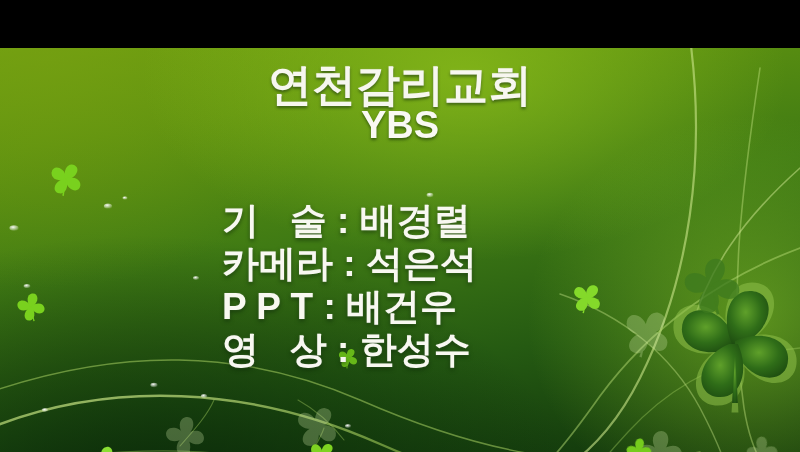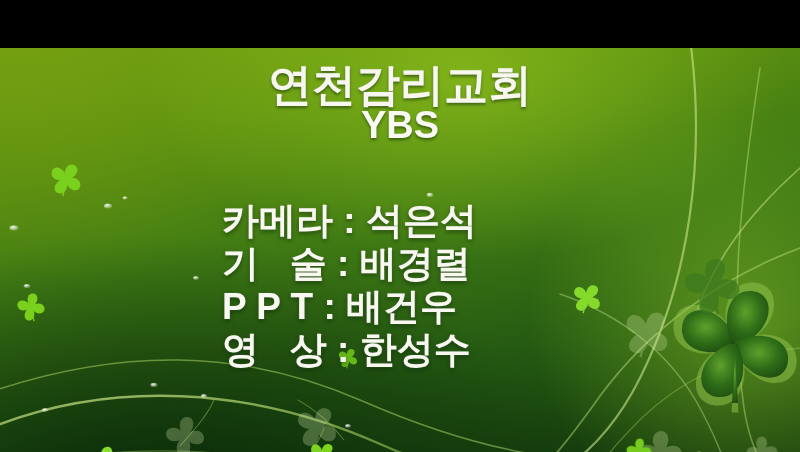--- a/index.html
+++ b/index.html
@@ -204,8 +204,8 @@
   </div>
 
   <div class="credits">
+    <div class="credit-line">기   술 : 배경렬</div>
     <div class="credit-line">카메라 : 석은석</div>
-    <div class="credit-line">기   술 : 배경렬</div>
     <div class="credit-line">P P T : 배건우</div>
     <div class="credit-line">영   상 : 한성수</div>
   </div>

